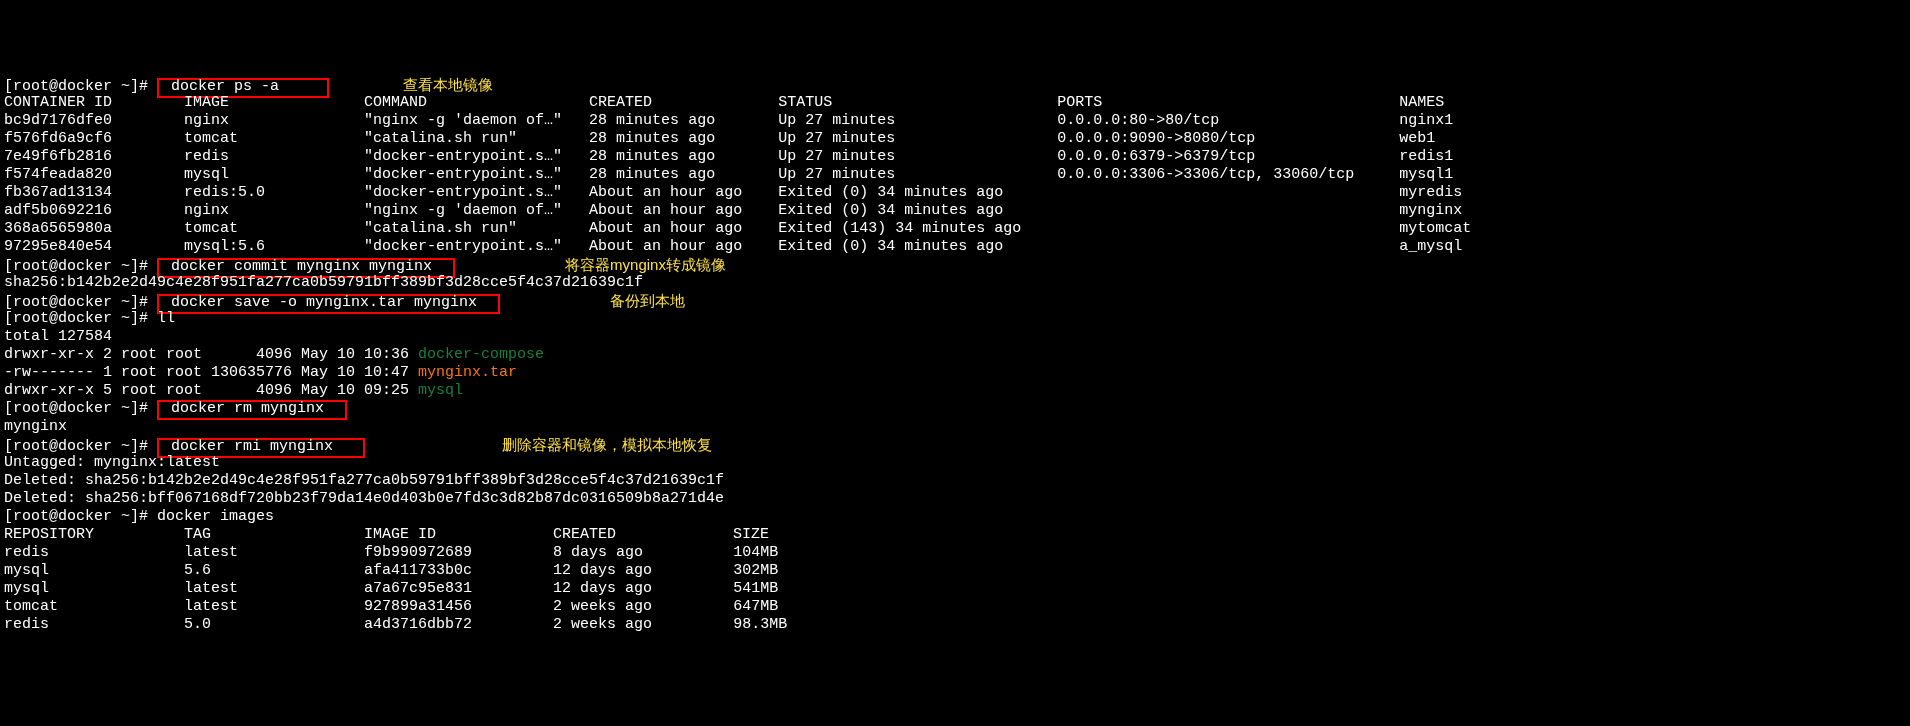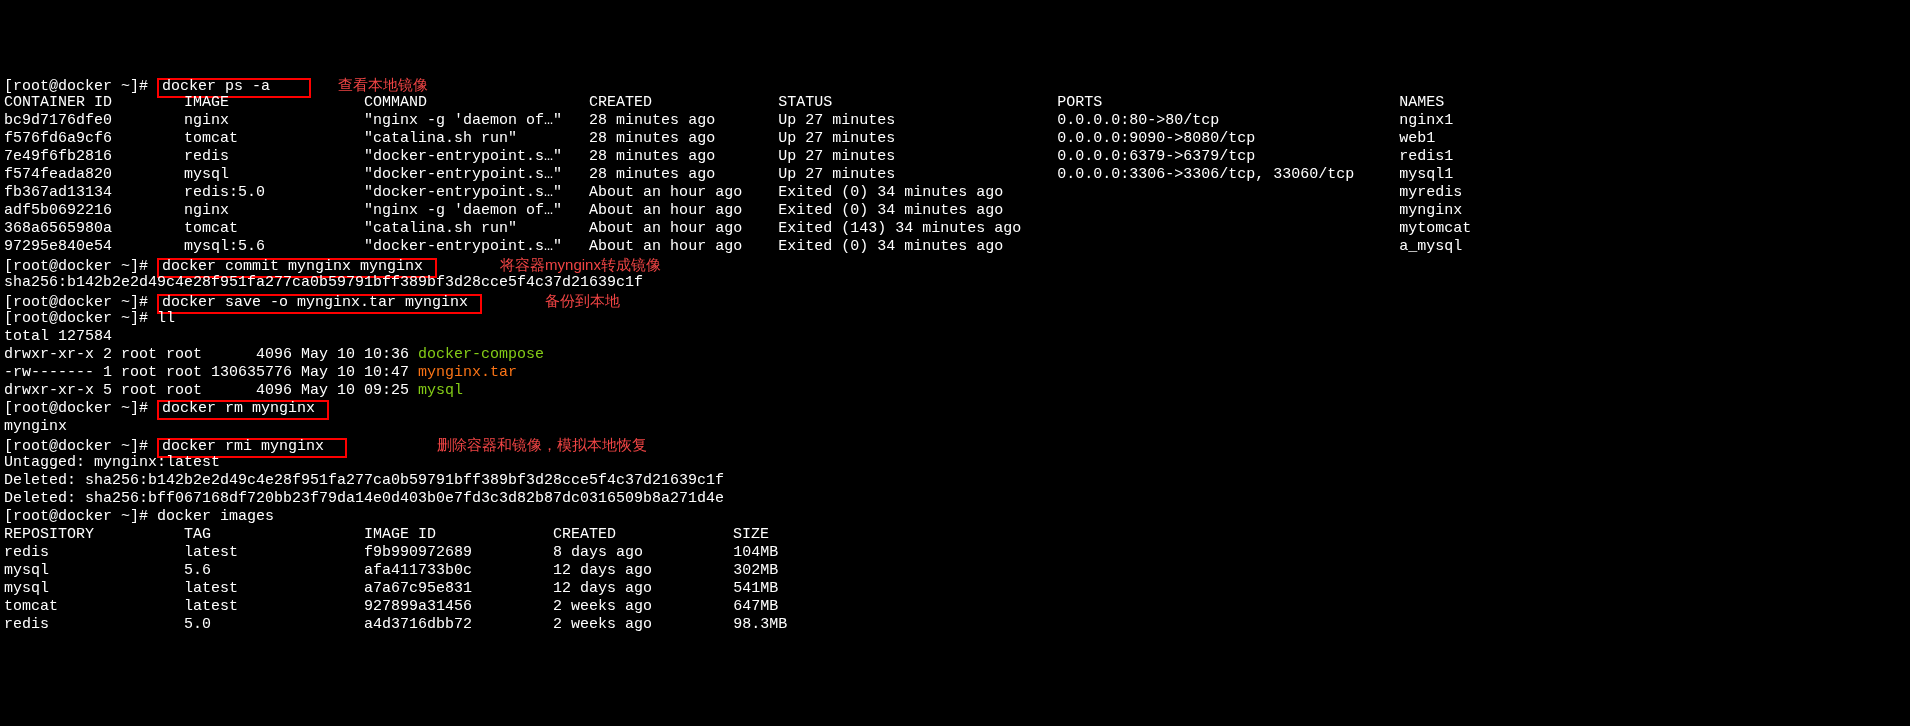--- a/index.html
+++ b/index.html
@@ -15,7 +15,7 @@
   .line { display: block; height: 18px; }
   .red-box {
     border: 2px solid #ff0000;
-    padding: 0 3px;
+    padding: 0 12px;
     display: inline-block;
     line-height: 14px;
     height: 16px;

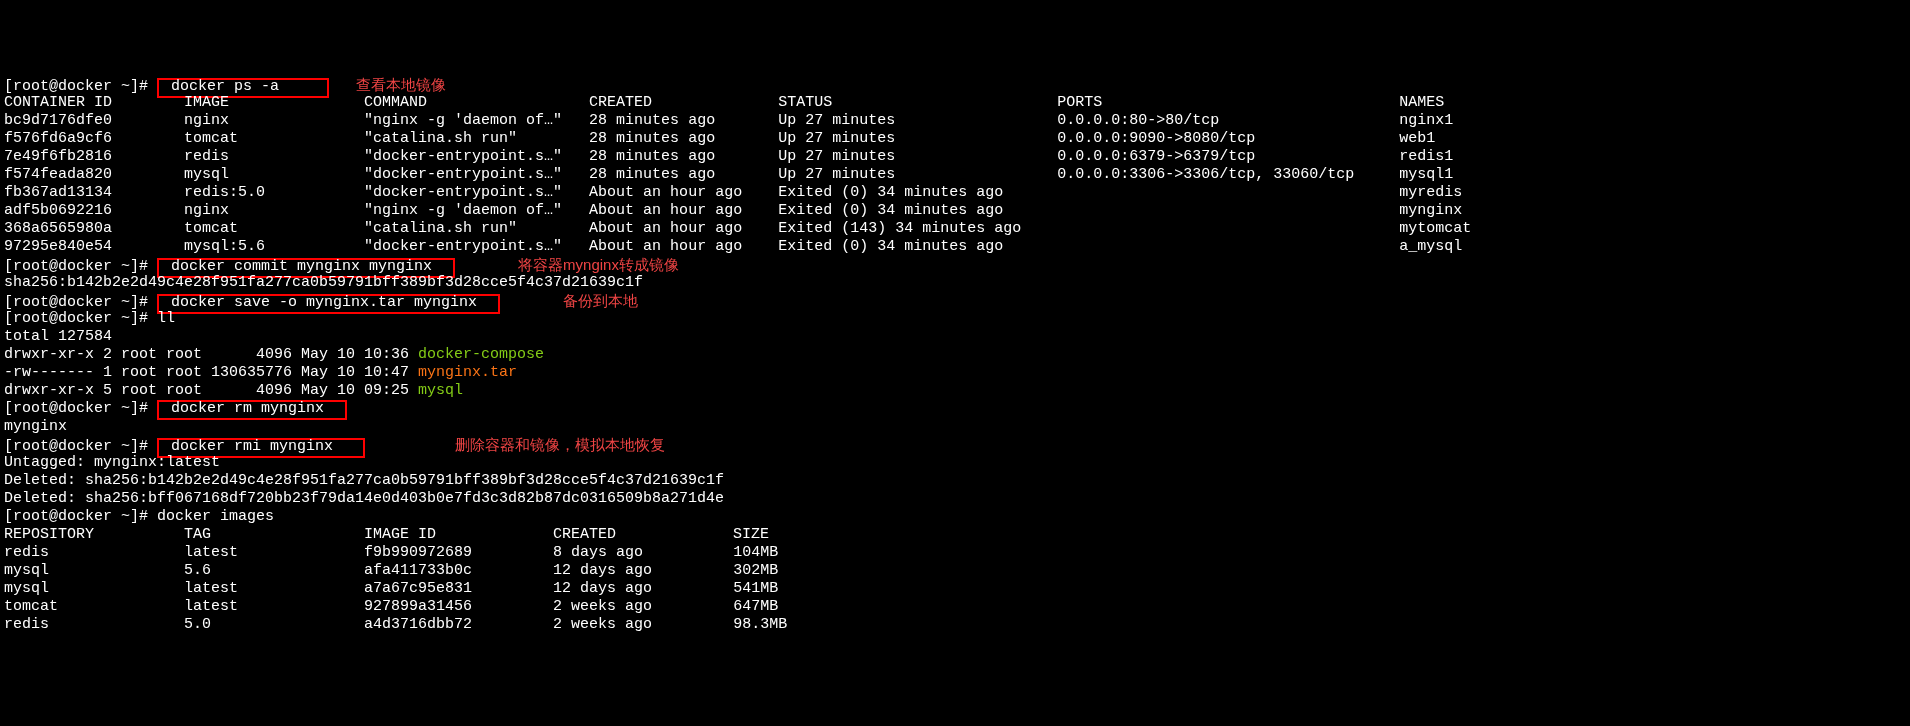--- a/index.html
+++ b/index.html
@@ -21,10 +21,11 @@
     height: 16px;
   }
   .annotation {
-    color: #ef4444;
+    color: #fde047;
     font-weight: normal;
     font-family: "SimSun", "Microsoft YaHei", sans-serif;
     font-size: 15px;
+    margin-left: 47px;
   }
   .blue { color: #84cc16; }
   .redtxt { color: #f97316; }

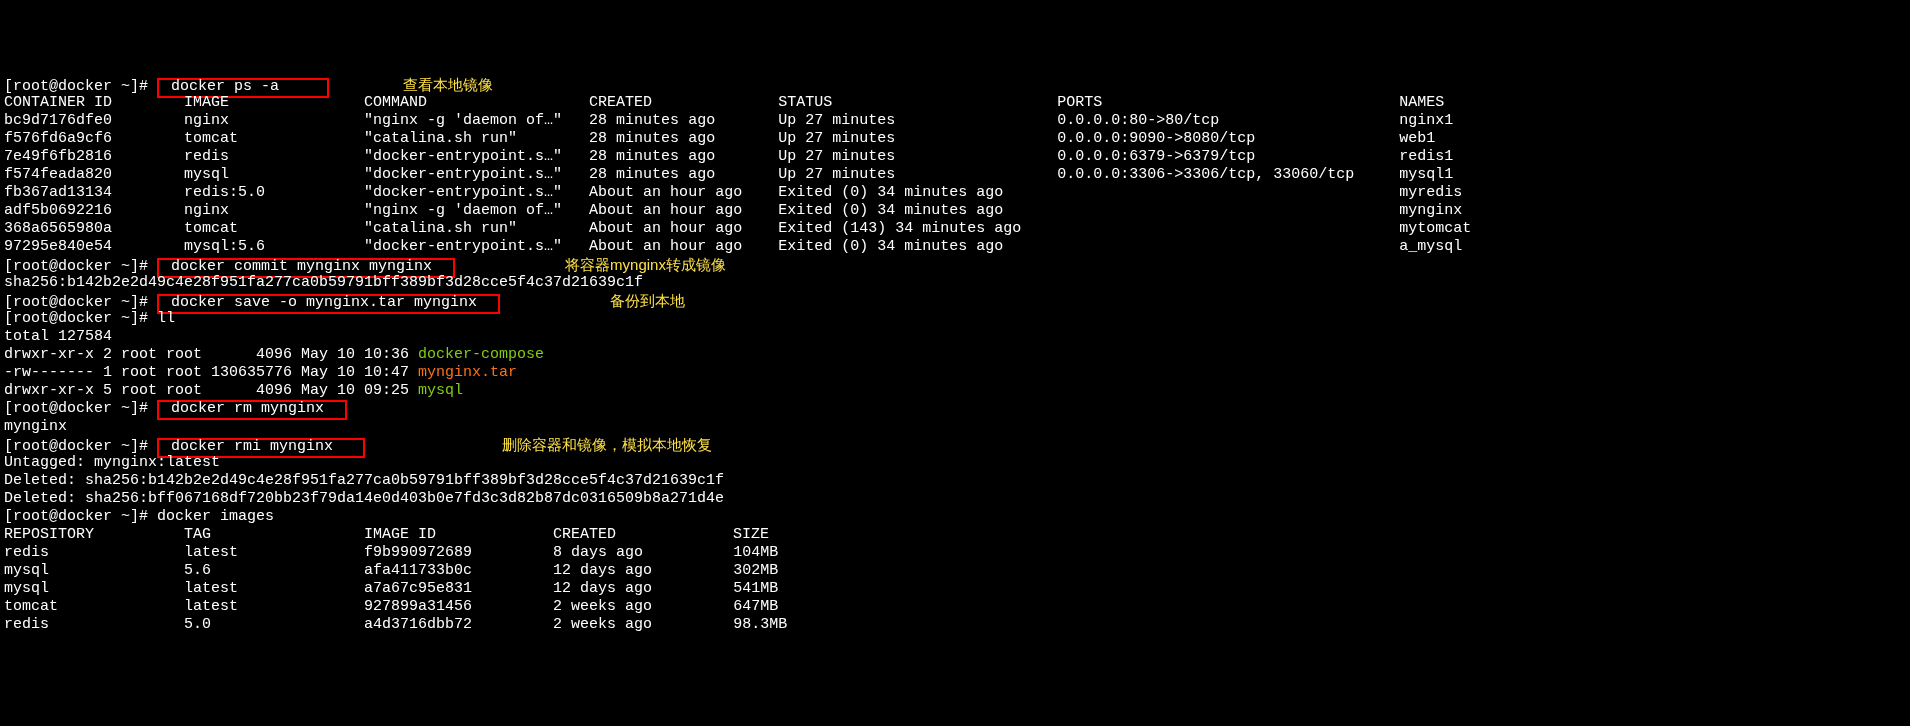--- a/index.html
+++ b/index.html
@@ -27,7 +27,7 @@
     font-size: 15px;
     margin-left: 47px;
   }
-  .blue { color: #84cc16; }
+  .blue { color: #15803d; }
   .redtxt { color: #f97316; }
 </style>
 </head>

